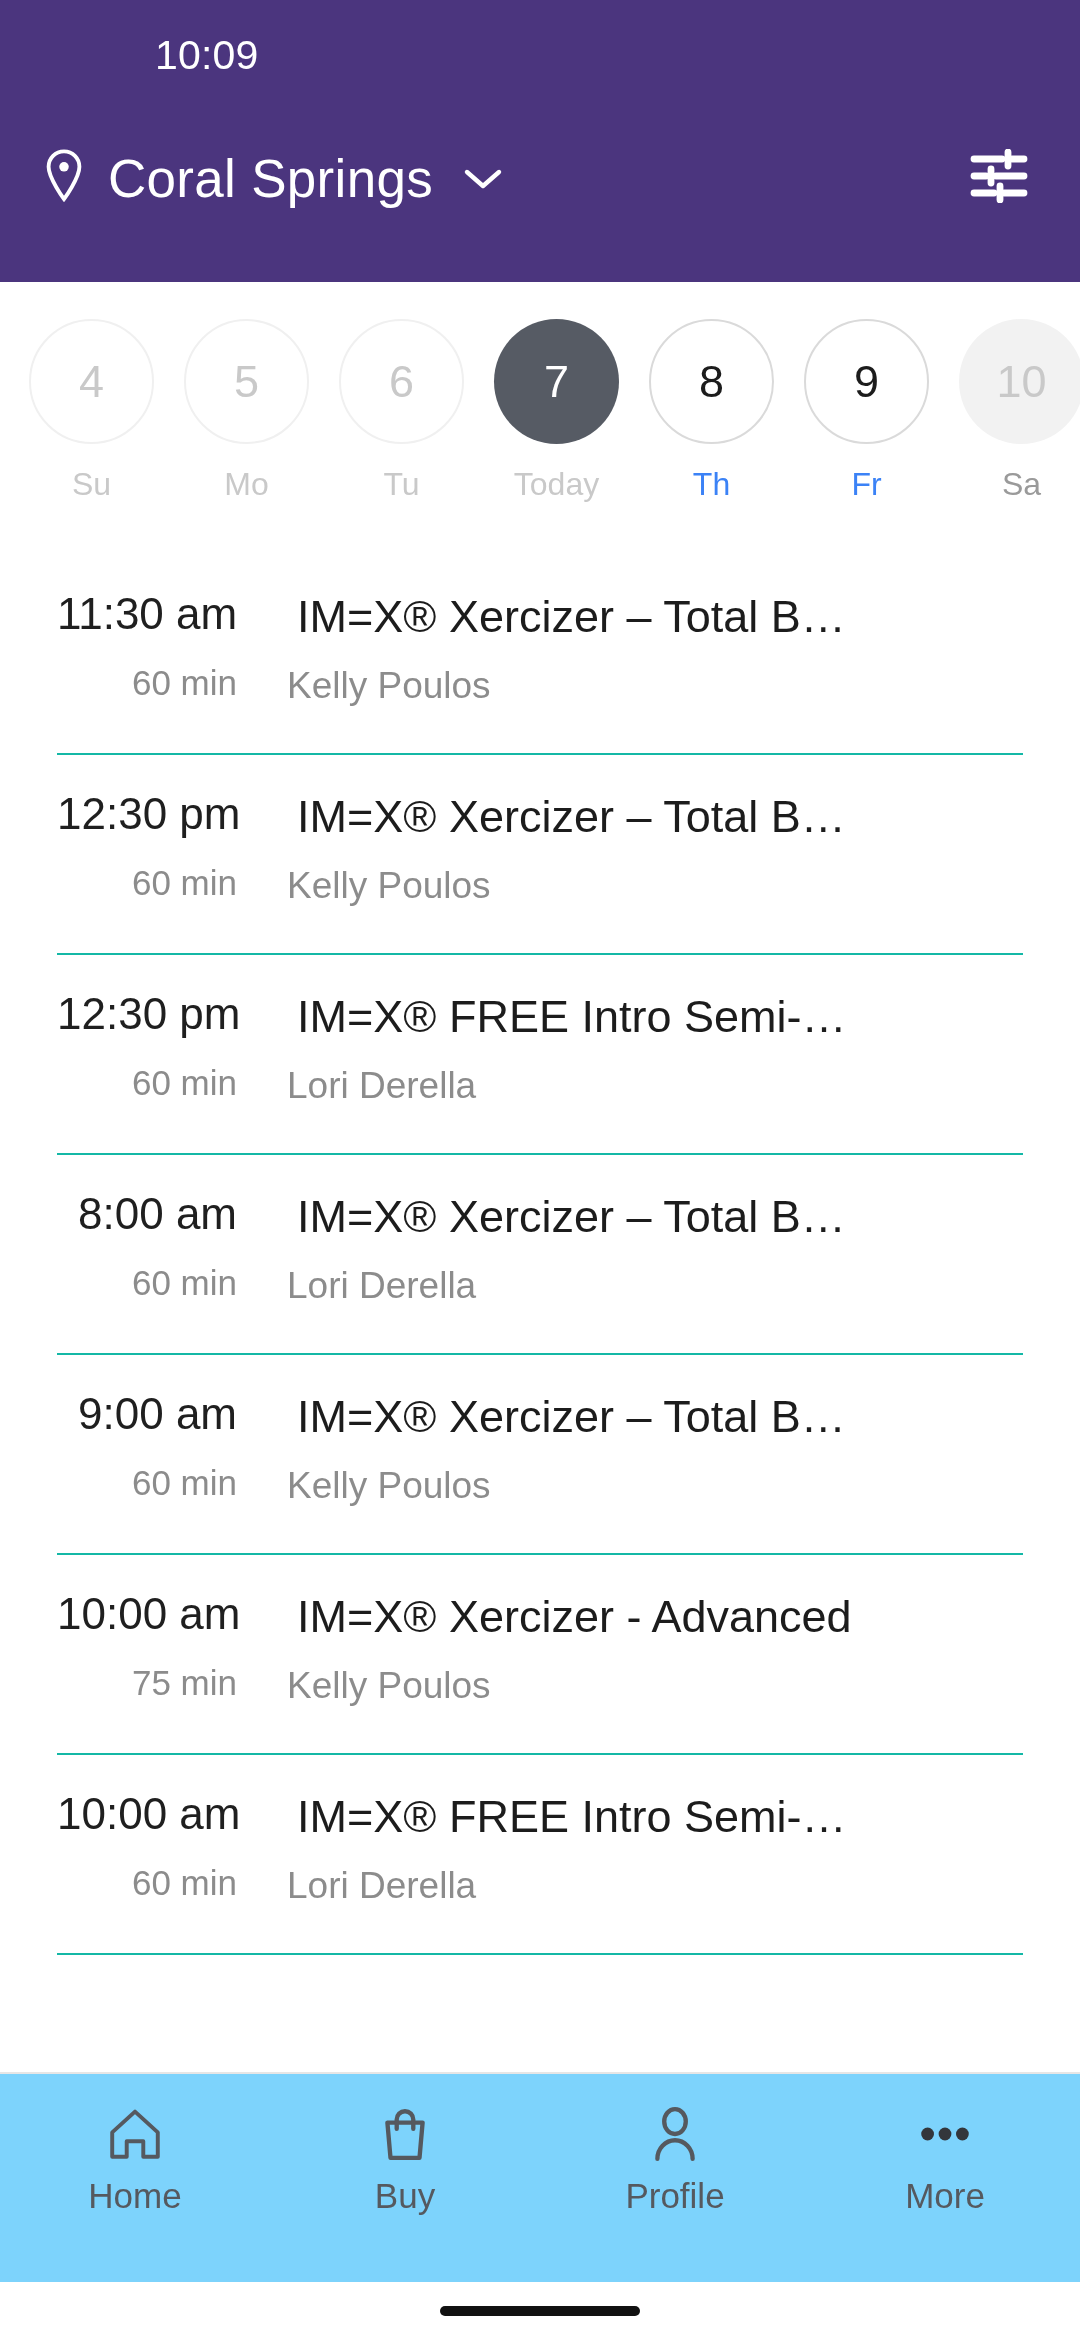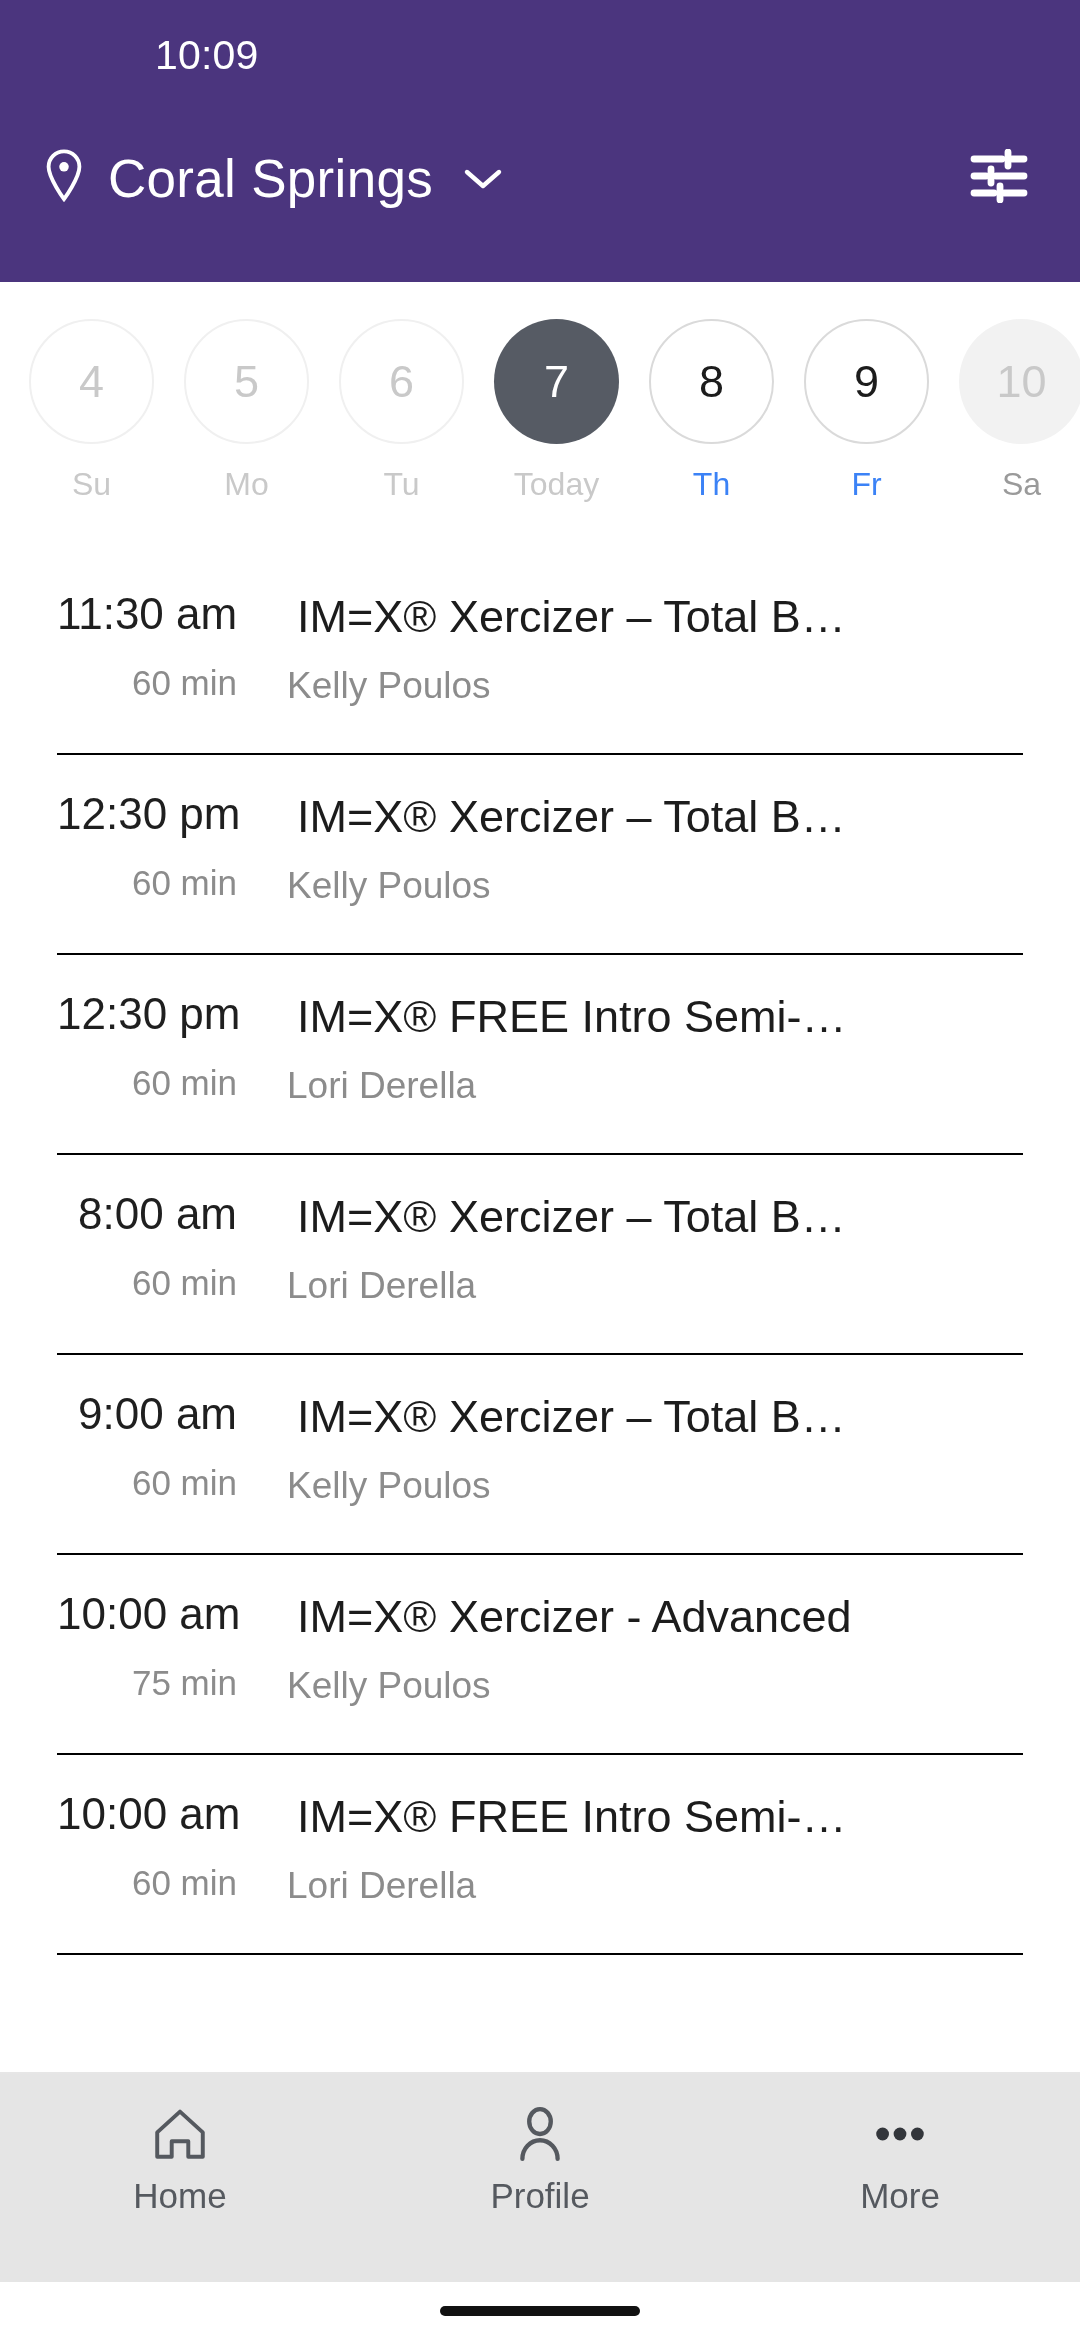--- a/index.html
+++ b/index.html
@@ -146,7 +146,7 @@
   .class-row-inner {
     display: flex;
     width: 100%;
-    border-bottom: 2px solid #000000;
+    border-bottom: 2px solid #14b8a6;
     padding-bottom: 28px;
     margin-bottom: 26px;
   }

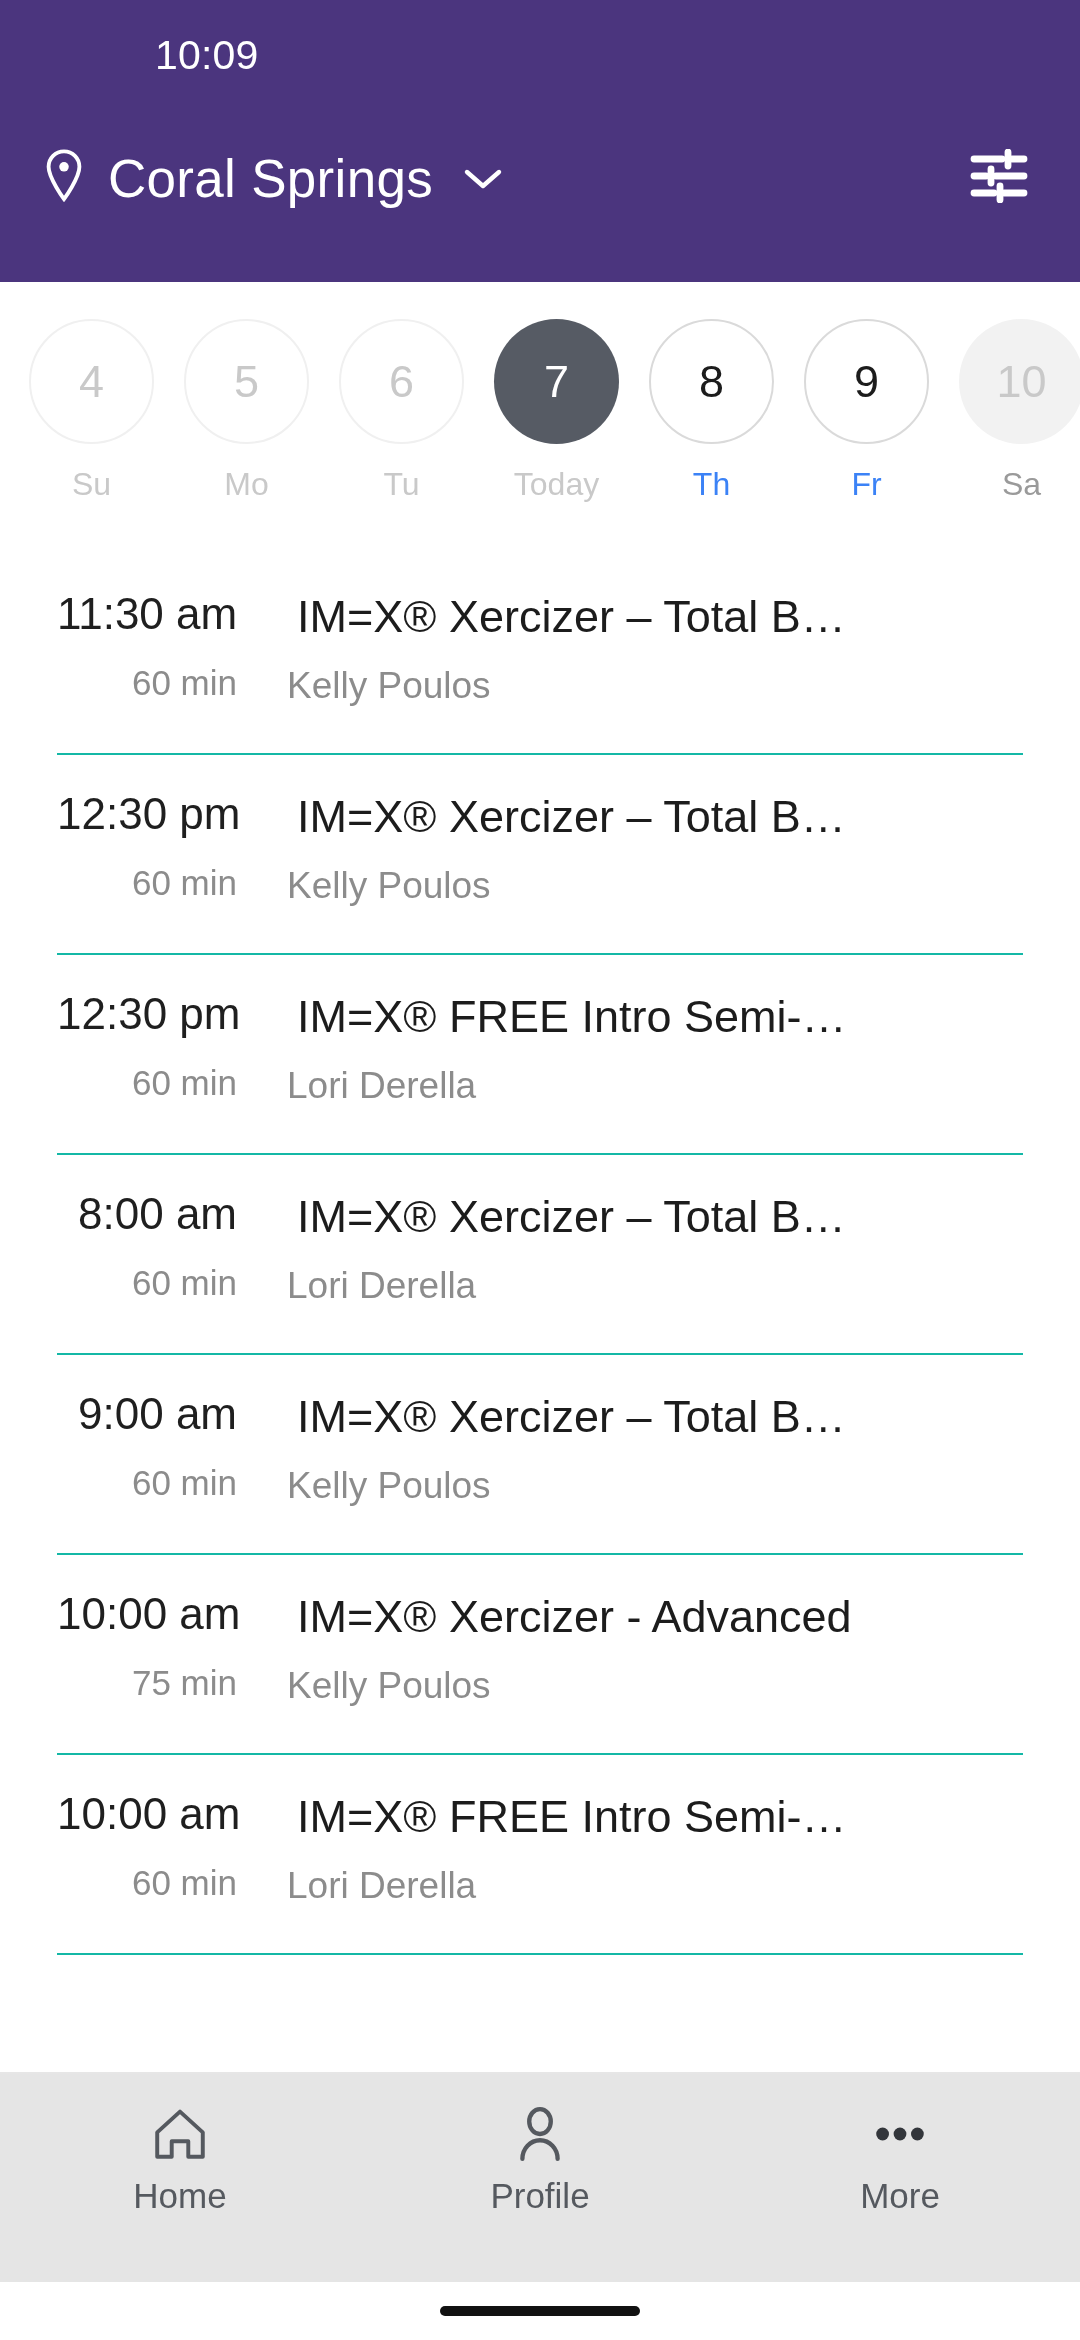--- a/index.html
+++ b/index.html
@@ -195,7 +195,7 @@
     display: flex;
     align-items: flex-start;
     padding-top: 28px;
-    background: #e5e5e5;
+    background: #7dd3fc;
   }
   .nav-item {
     flex: 1 1 20%;

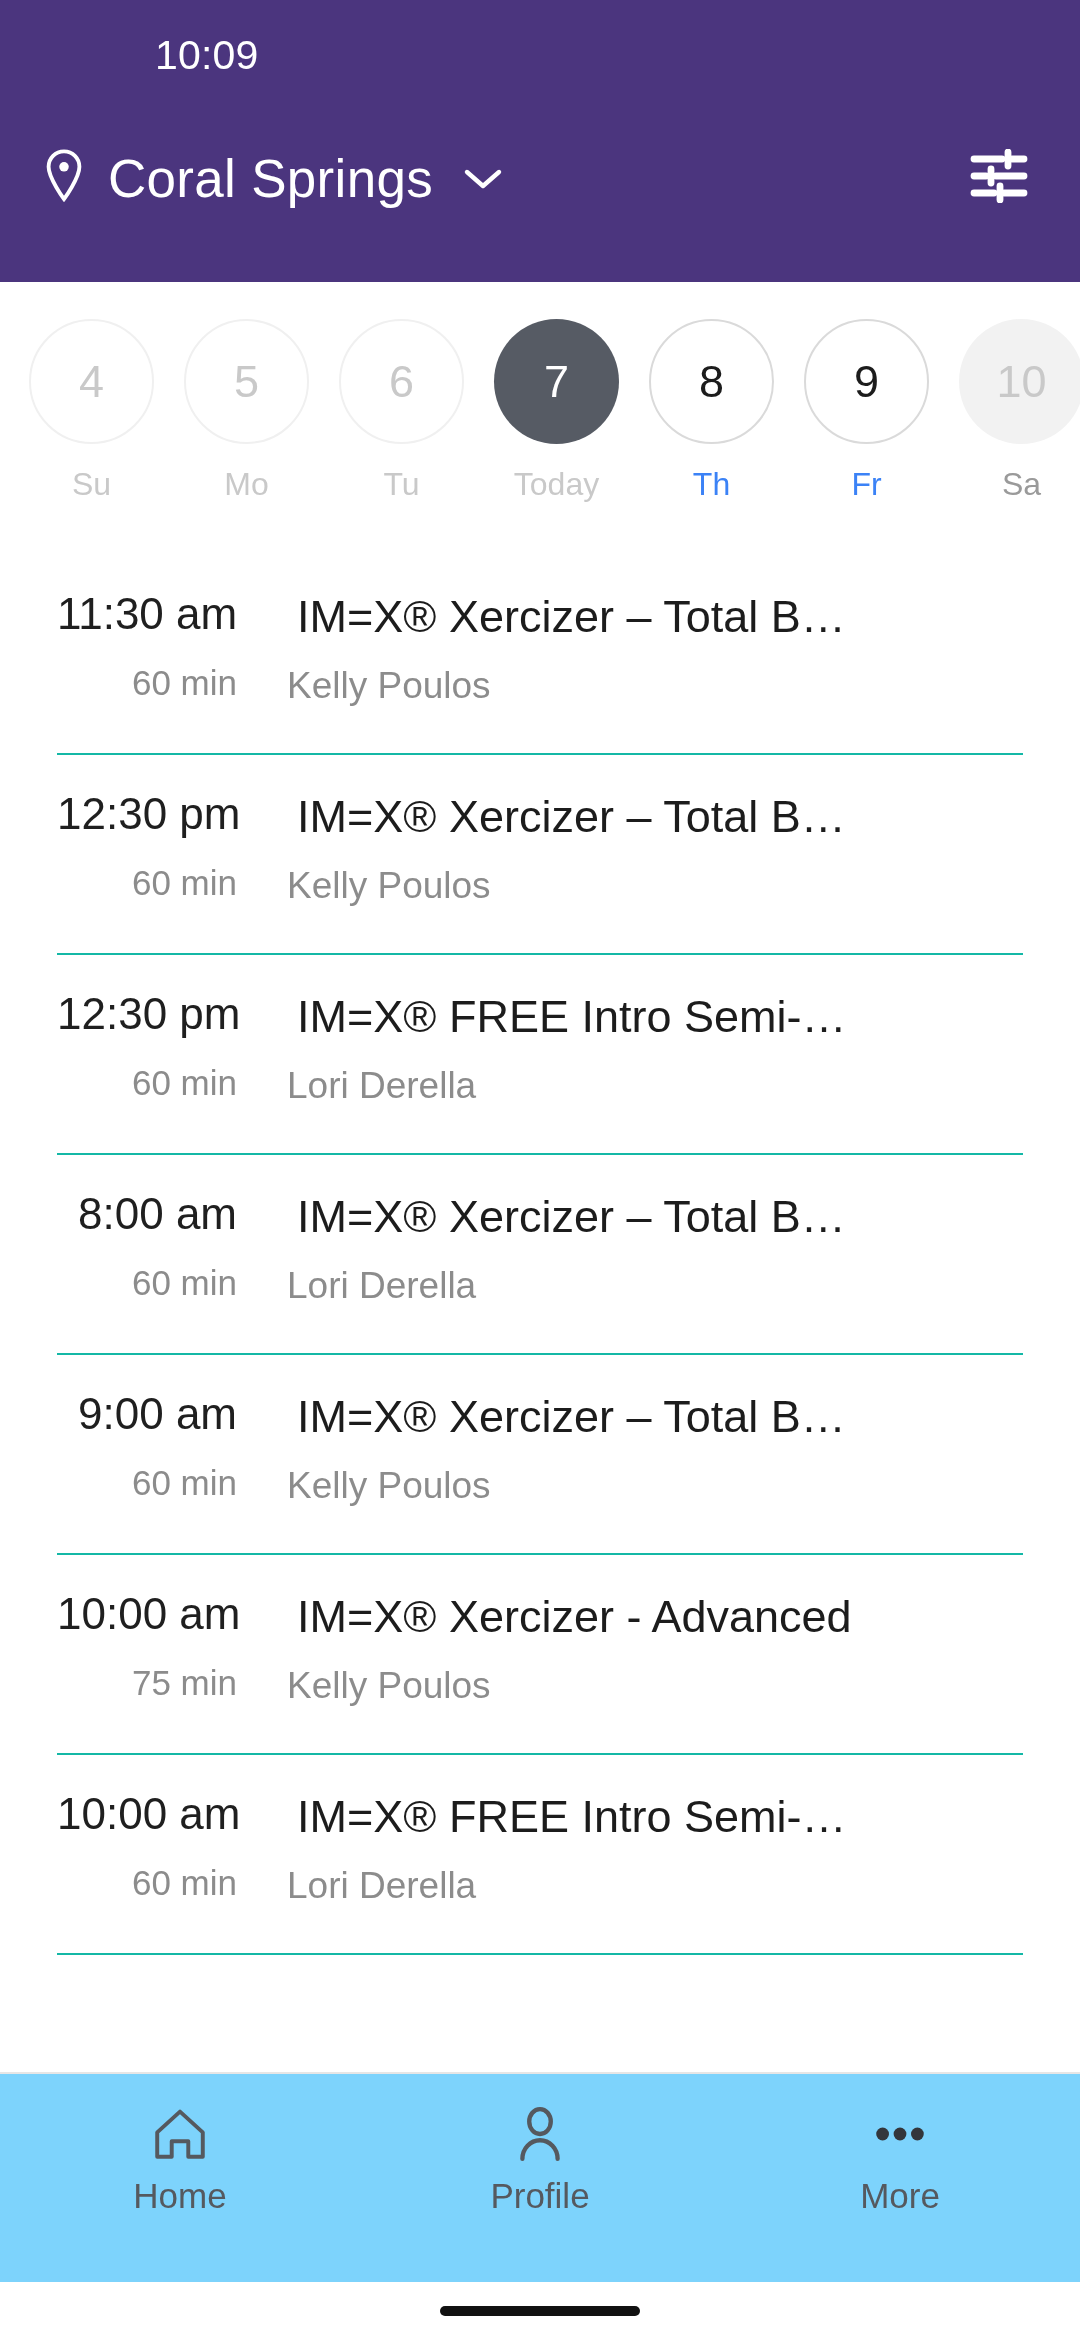--- a/index.html
+++ b/index.html
@@ -419,6 +419,15 @@
     </div>
 
 
+    <div class="nav-item">
+      <span class="nav-icon">
+        <svg width="54" height="58" viewBox="0 0 26 28">
+          <path d="M4.5 8.5 L21.5 8.5 L20 25.5 L6 25.5 Z" fill="none" stroke="#55595F" stroke-width="2.1" stroke-linejoin="round"></path>
+          <path d="M9 11.5 L9 7 A4 4 0 0 1 17 7 L17 11.5" fill="none" stroke="#55595F" stroke-width="2.1" stroke-linecap="round"></path>
+        </svg>
+      </span>
+      <span class="nav-label">Buy</span>
+    </div>
 
     <div class="nav-item">
       <span class="nav-icon">

